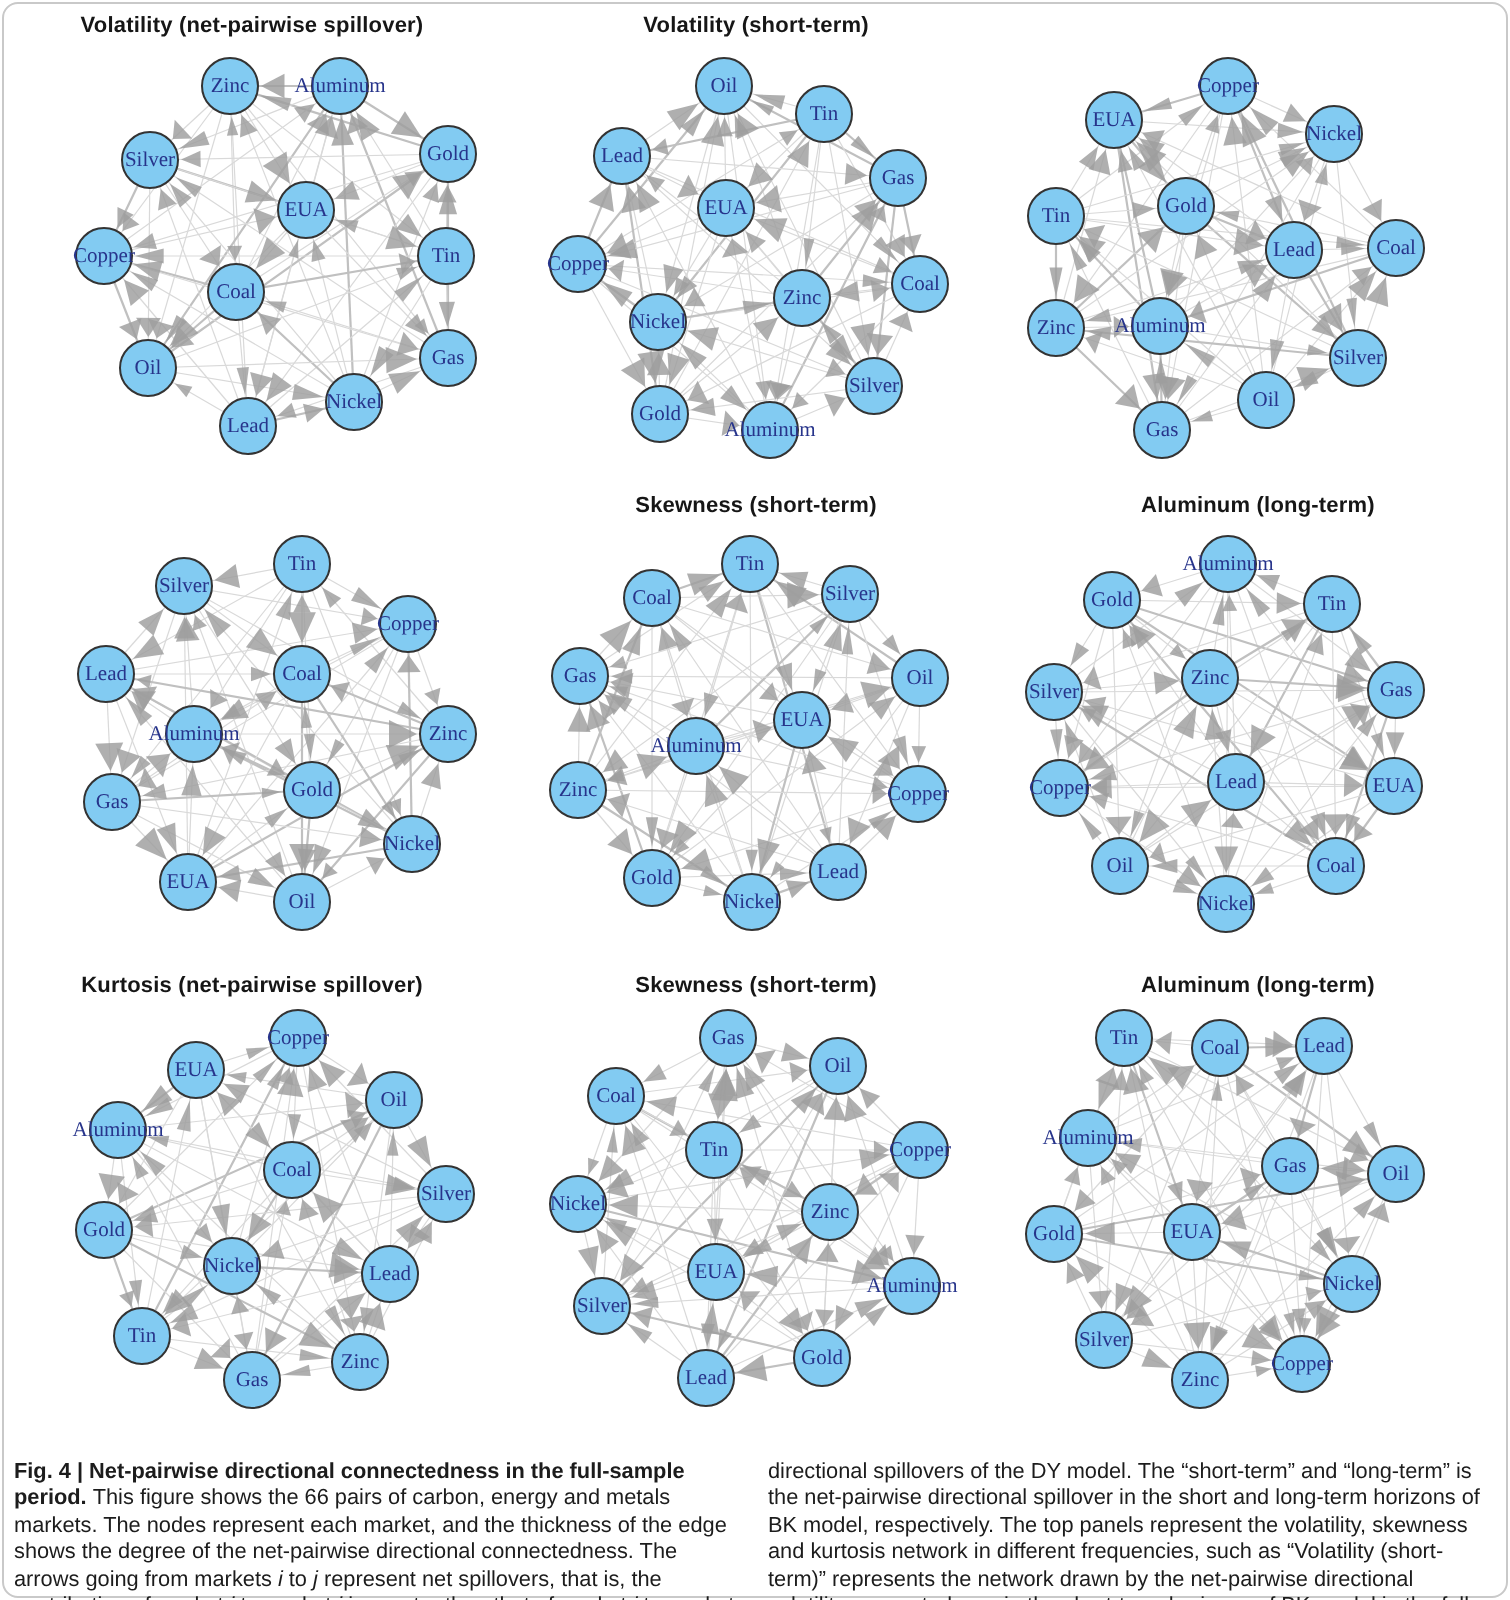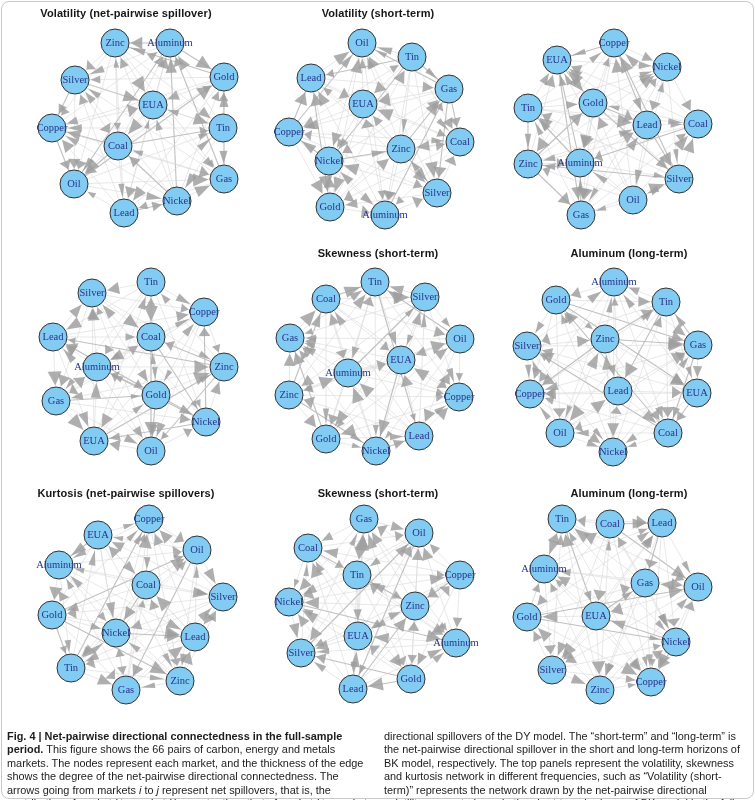--- a/index.html
+++ b/index.html
@@ -1358,7 +1358,7 @@
           </g>
         </g>
       </svg>
-    <div class="ptitle">Kurtosis (net-pairwise spillovers)</div>
+    <div class="ptitle">Kurtosis (net-pairwise spillover)</div>
   </div>
   <div class="panel c1 r2">
     <svg class="net" viewBox="0 0 252 240">

